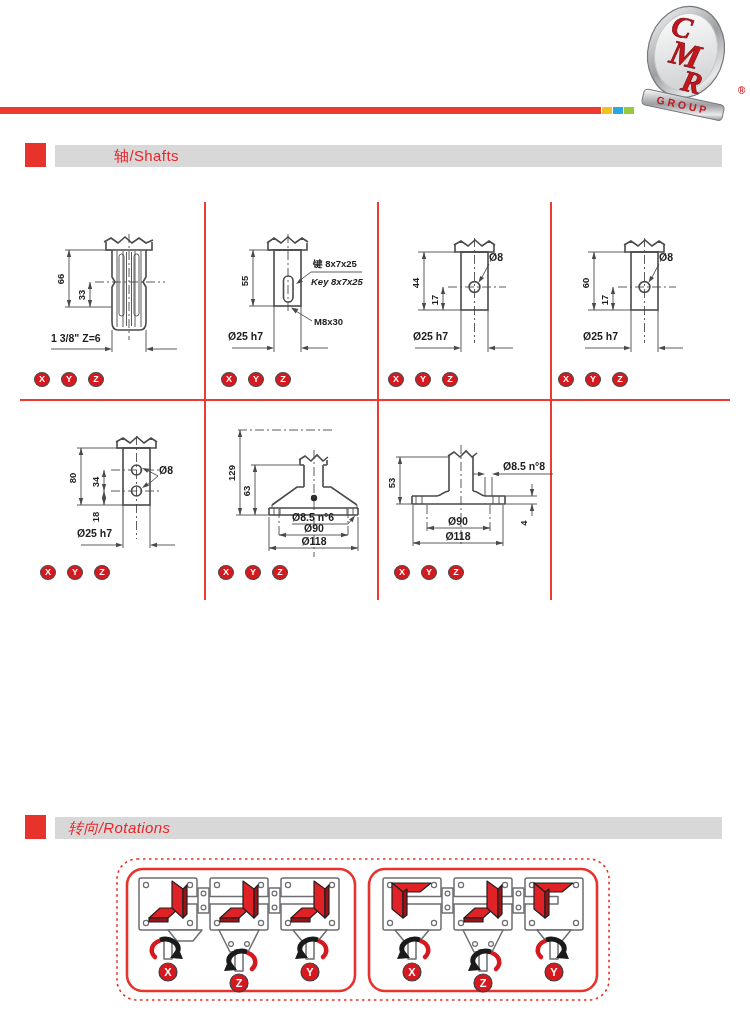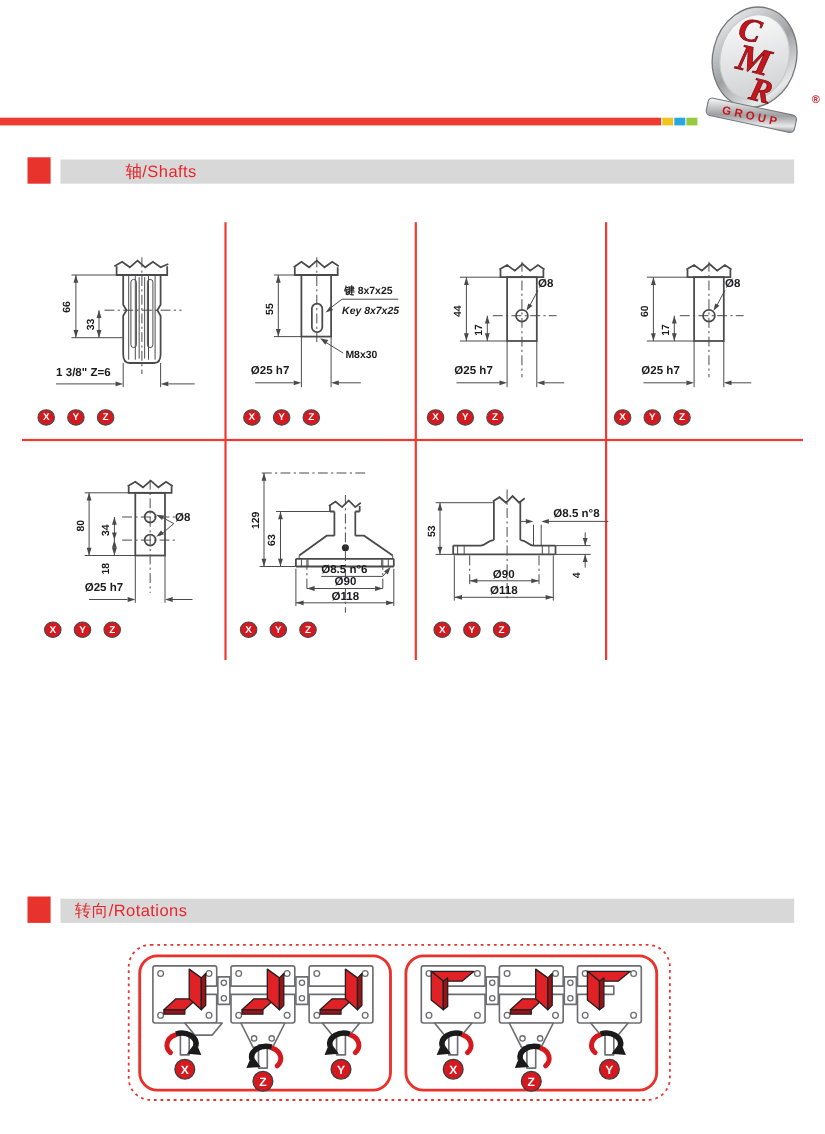--- a/index.html
+++ b/index.html
@@ -279,7 +279,7 @@
 
   <div class="sec-square" style="left:25px;top:815px;"></div>
   <div class="sec-bar" style="left:55px;top:817px;"></div>
-  <div class="sec-title" style="left:68px;top:819px;">转向/Rotations</div>
+  <div class="sec-title" style="left:68px;top:819px;font-style:italic;">转向/Rotations</div>
 
   <svg class="abs" style="left:110px;top:855px;" width="510" height="155" viewBox="0 0 510 155">
     <defs>

